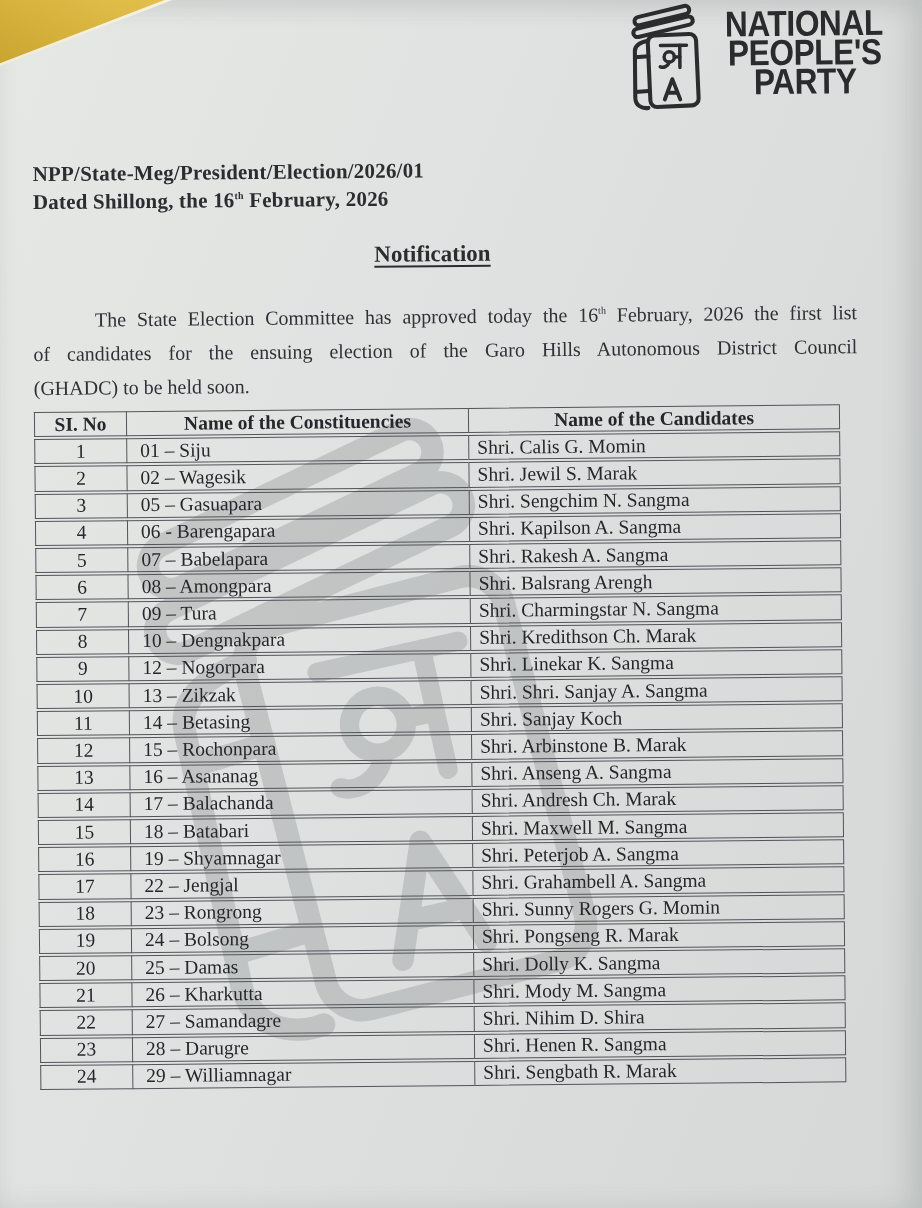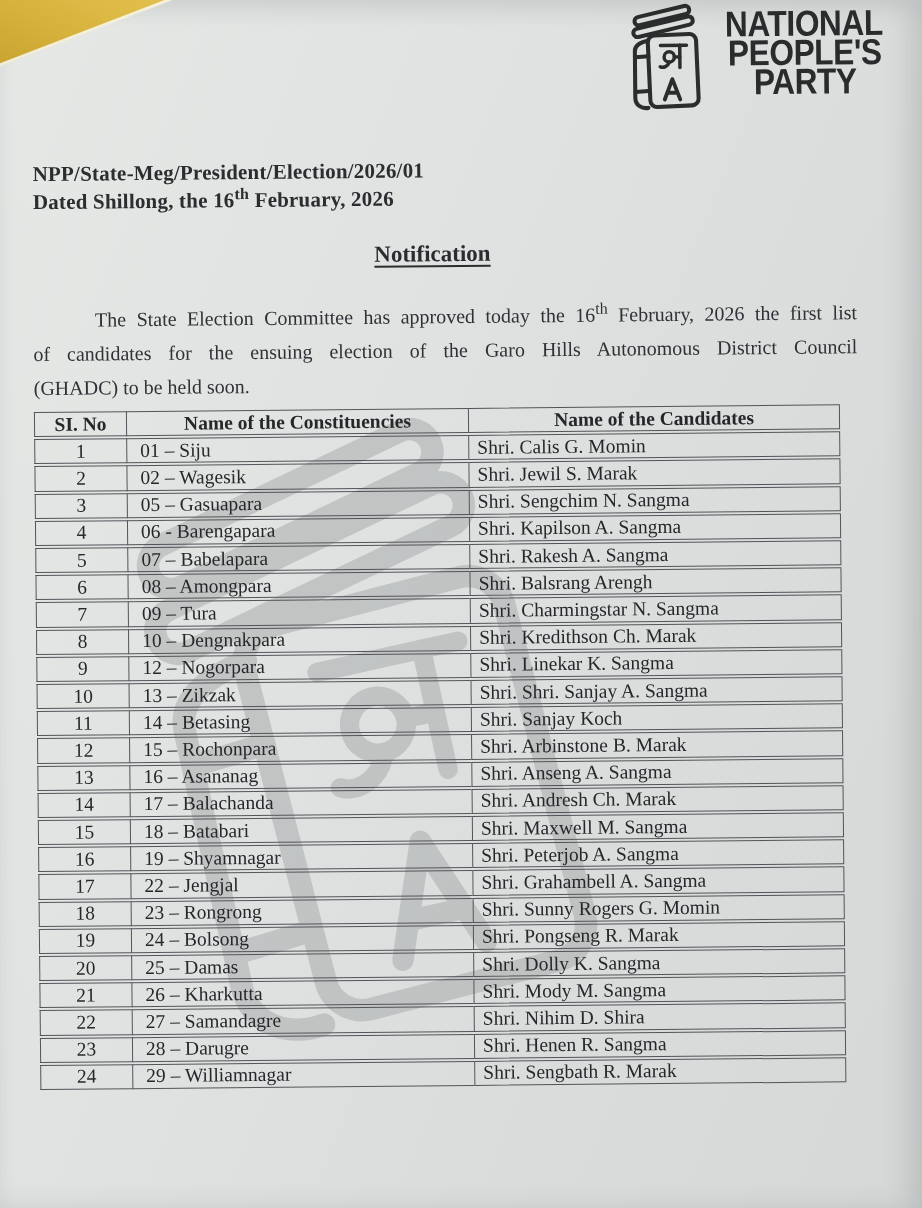--- a/index.html
+++ b/index.html
@@ -57,7 +57,7 @@
   }
   .para .jline{text-align:justify;text-align-last:justify;}
   .para .indent{text-indent:62px;}
-  sup{font-size:16px;line-height:0;margin-top:36px;}
+  sup{font-size:10px;line-height:0;margin-top:36px;}
 
   
   .watermark{

